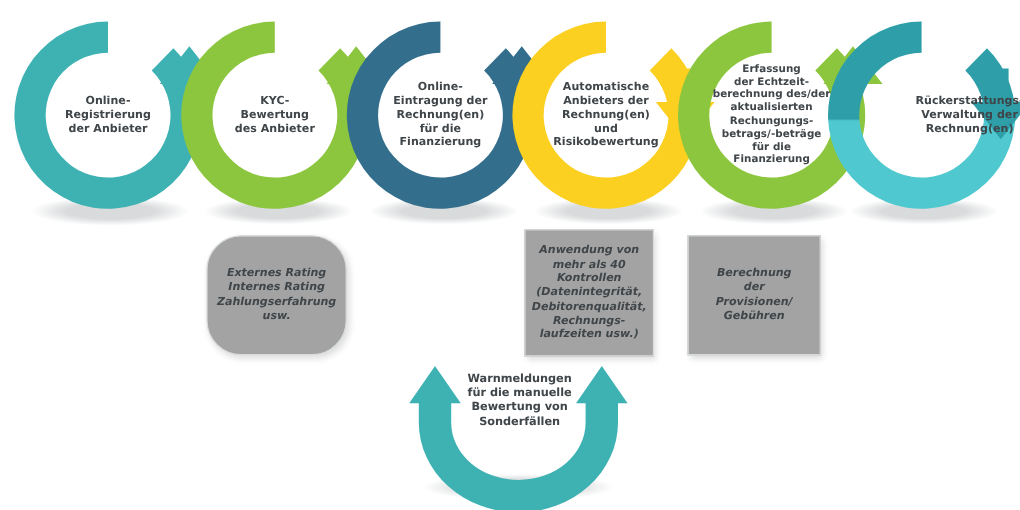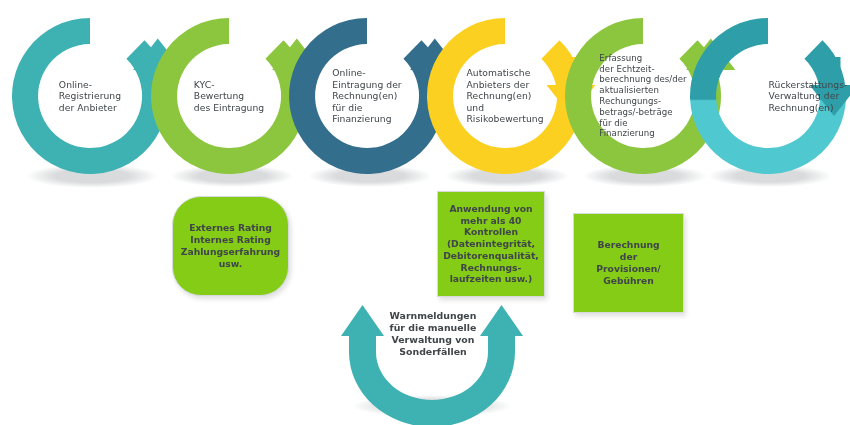--- a/index.html
+++ b/index.html
@@ -12,11 +12,11 @@
   svg.layer{position:absolute;left:0;top:0;width:850px;height:425px;}
   .ring-label{
     position:absolute;
-    text-align:left;
+    text-align:center;
     font-size:9.2px;
     line-height:11.6px;
     color:#3f4549;
-    font-weight:400;
+    font-weight:700;
     letter-spacing:.05px;
     display:flex;
     align-items:center;

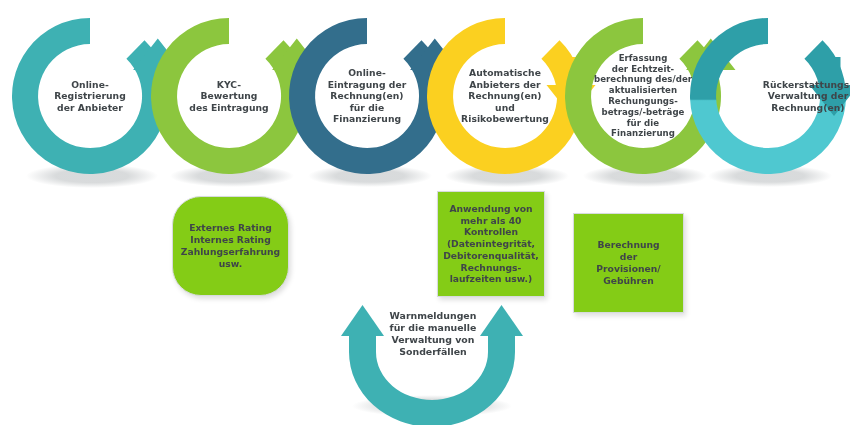--- a/index.html
+++ b/index.html
@@ -125,7 +125,7 @@
 der Anbieter</div>
   <div class="ring-label" style="left:179px;top:56px;width:100px;height:80px;">KYC-
 Bewertung
-des Eintragung</div>
+des Anbieter</div>
   <div class="ring-label" style="left:317px;top:52px;width:100px;height:88px;">Online-
 Eintragung der
 Rechnung(en)

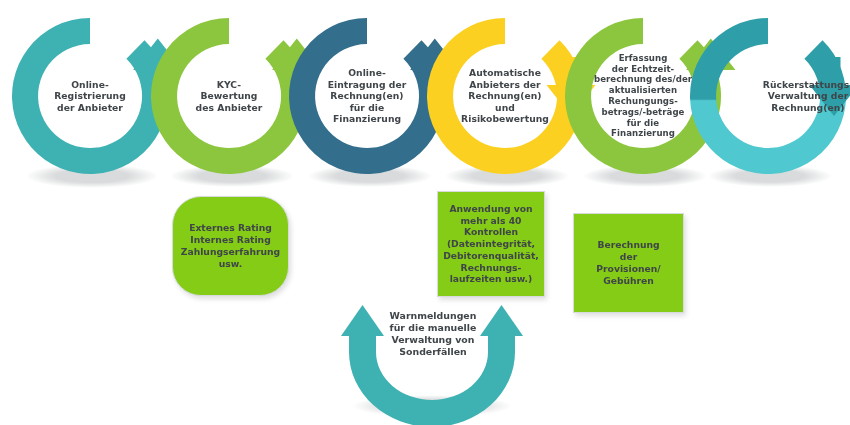--- a/index.html
+++ b/index.html
@@ -26,7 +26,7 @@
   }
   .note-box{
     position:absolute;
-    background:#84cc16;
+    background:#a3a3a3;
     border:1px solid #d7dbdd;
     box-shadow:2px 3px 5px rgba(0,0,0,.13);
     display:flex;
@@ -38,6 +38,7 @@
     font-weight:600;
     color:#3f4549;
     white-space:pre-line;
+    font-style:italic;
   }
   .u-label{
     position:absolute;

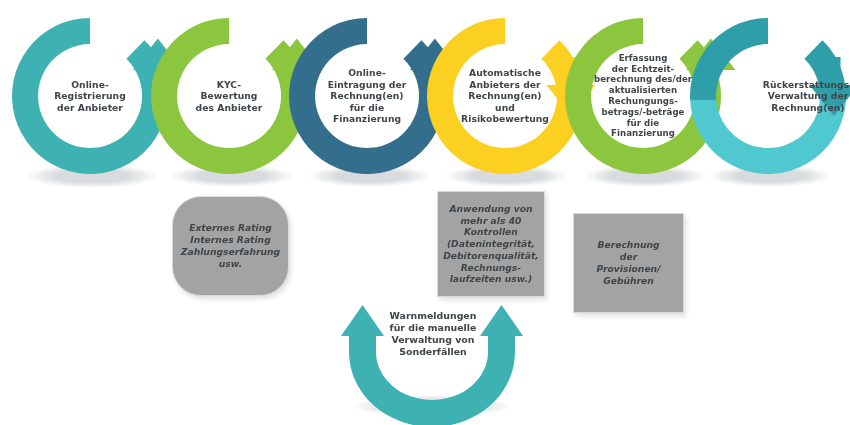--- a/index.html
+++ b/index.html
@@ -160,7 +160,7 @@
 Debitorenqualität,
 Rechnungs-
 laufzeiten usw.)</div>
-  <div class="note-box" style="left:573px;top:196px;width:109px;height:98px;margin-top:17px;">Berechnung
+  <div class="note-box" style="left:573px;top:196px;width:109px;height:98px;">Berechnung
 der
 Provisionen/
 Gebühren</div>

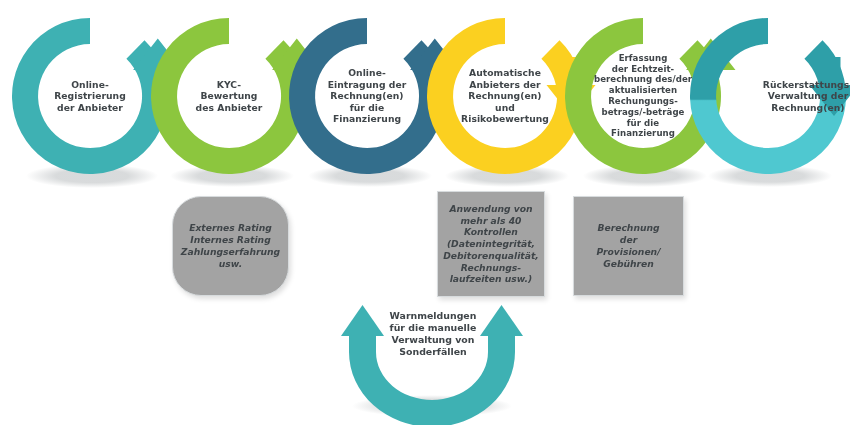--- a/index.html
+++ b/index.html
@@ -182,7 +182,7 @@
 
   <div class="u-label" style="left:381px;top:310px;width:104px;">Warnmeldungen
 für die manuelle
-Verwaltung von
+Bewertung von
 Sonderfällen</div>
 
 </div>

